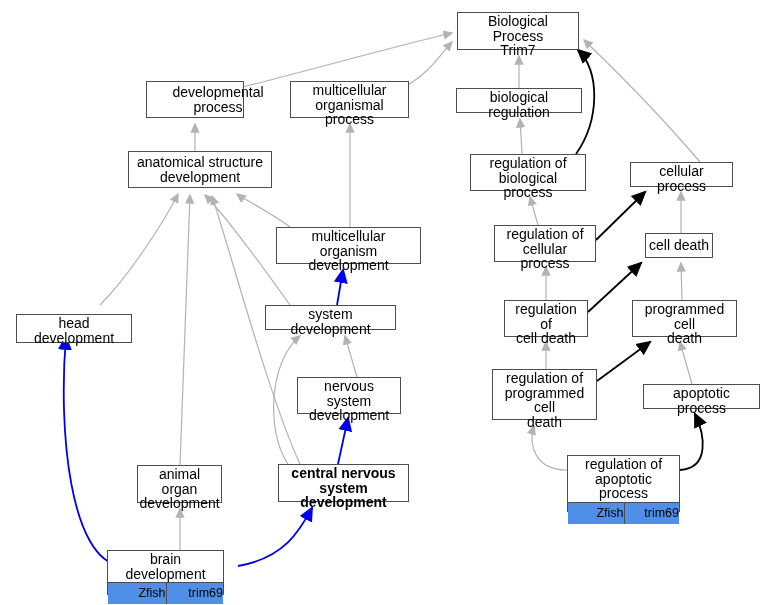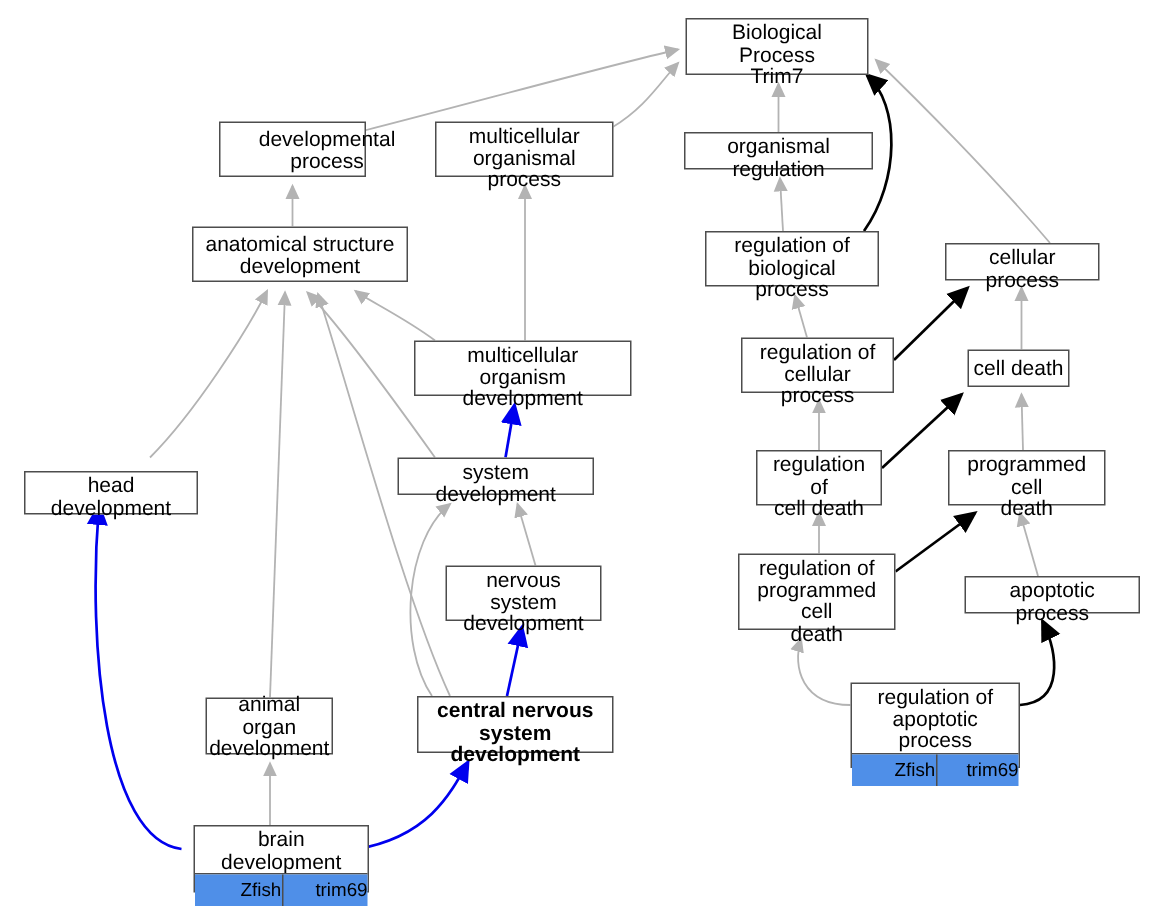--- a/index.html
+++ b/index.html
@@ -127,7 +127,7 @@
 organismal process</div>
       </div>
       <div class="node" style="left: 456px; top: 88px; width: 126px; height: 25px;">
-        <div class="node-label">organismal regulation</div>
+        <div class="node-label">biological regulation</div>
       </div>
       <div class="node" style="left: 128px; top: 151px; width: 144px; height: 37px;">
         <div class="node-label">anatomical structure

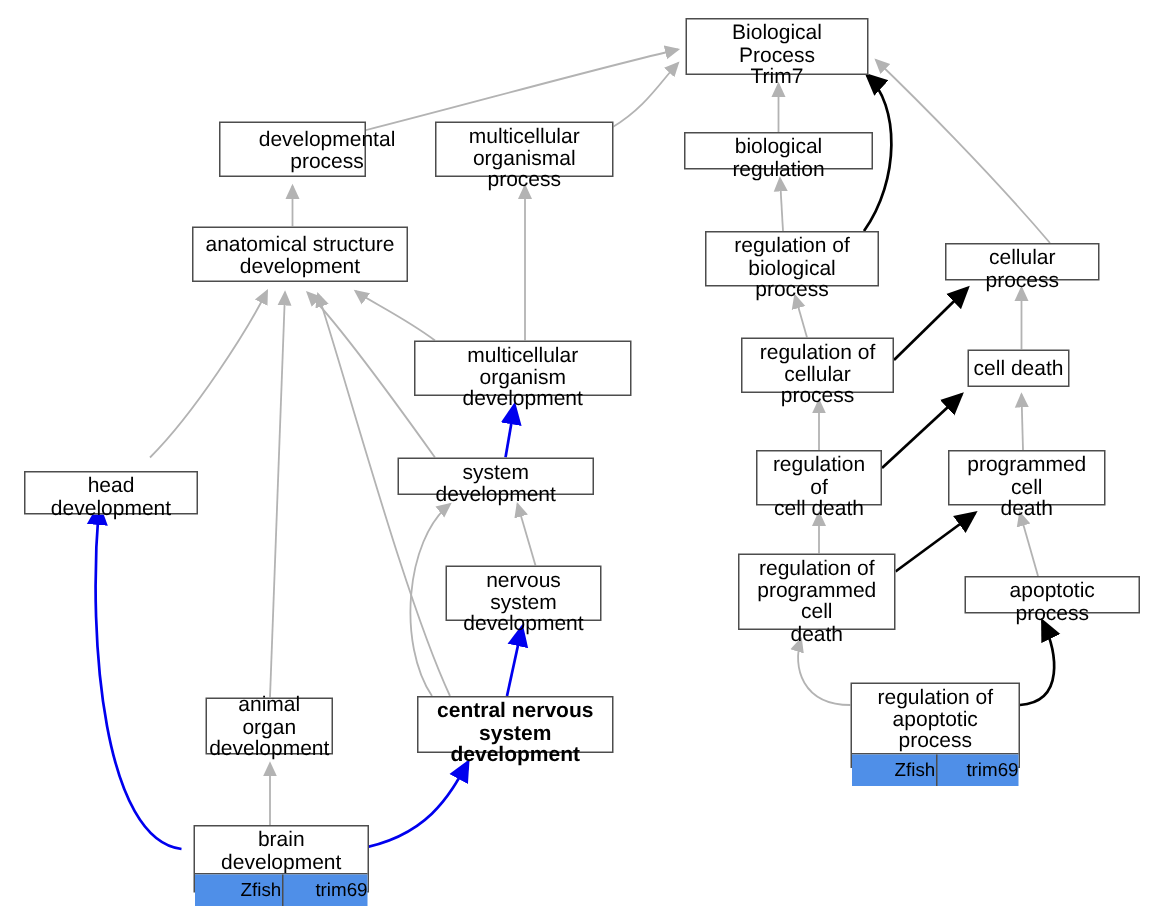--- a/index.html
+++ b/index.html
@@ -177,7 +177,7 @@
       <div class="node" style="left: 643px; top: 384px; width: 117px; height: 25px;">
         <div class="node-label">apoptotic process</div>
       </div>
-      <div class="node" style="left: 137px; top: 465px; width: 85px; height: 38px; justify-content: center;">
+      <div class="node" style="left: 137px; top: 465px; width: 85px; height: 38px;">
         <div class="node-label">animal organ
 development</div>
       </div>

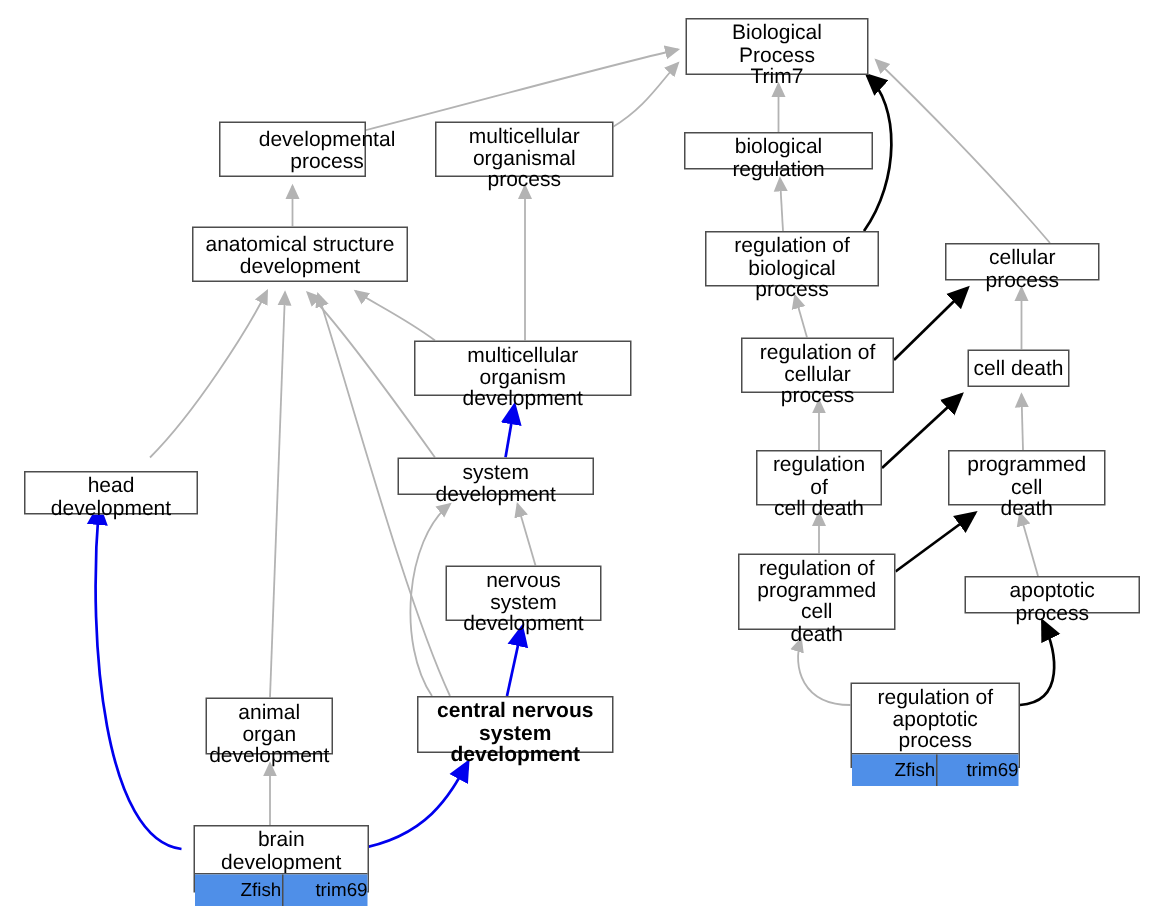--- a/index.html
+++ b/index.html
@@ -193,7 +193,7 @@
           <div class="anno-cell" style="background: rgb(79, 143, 232);">trim69</div>
         </div>
       </div>
-      <div class="node" style="left: 129px; top: 550px; width: 117px; height: 45px;">
+      <div class="node" style="left: 107px; top: 550px; width: 117px; height: 45px;">
         <div class="node-label">brain development</div>
         <div class="anno-row">
           <div class="anno-cell" style="background: rgb(79, 143, 232);">Zfish</div>

